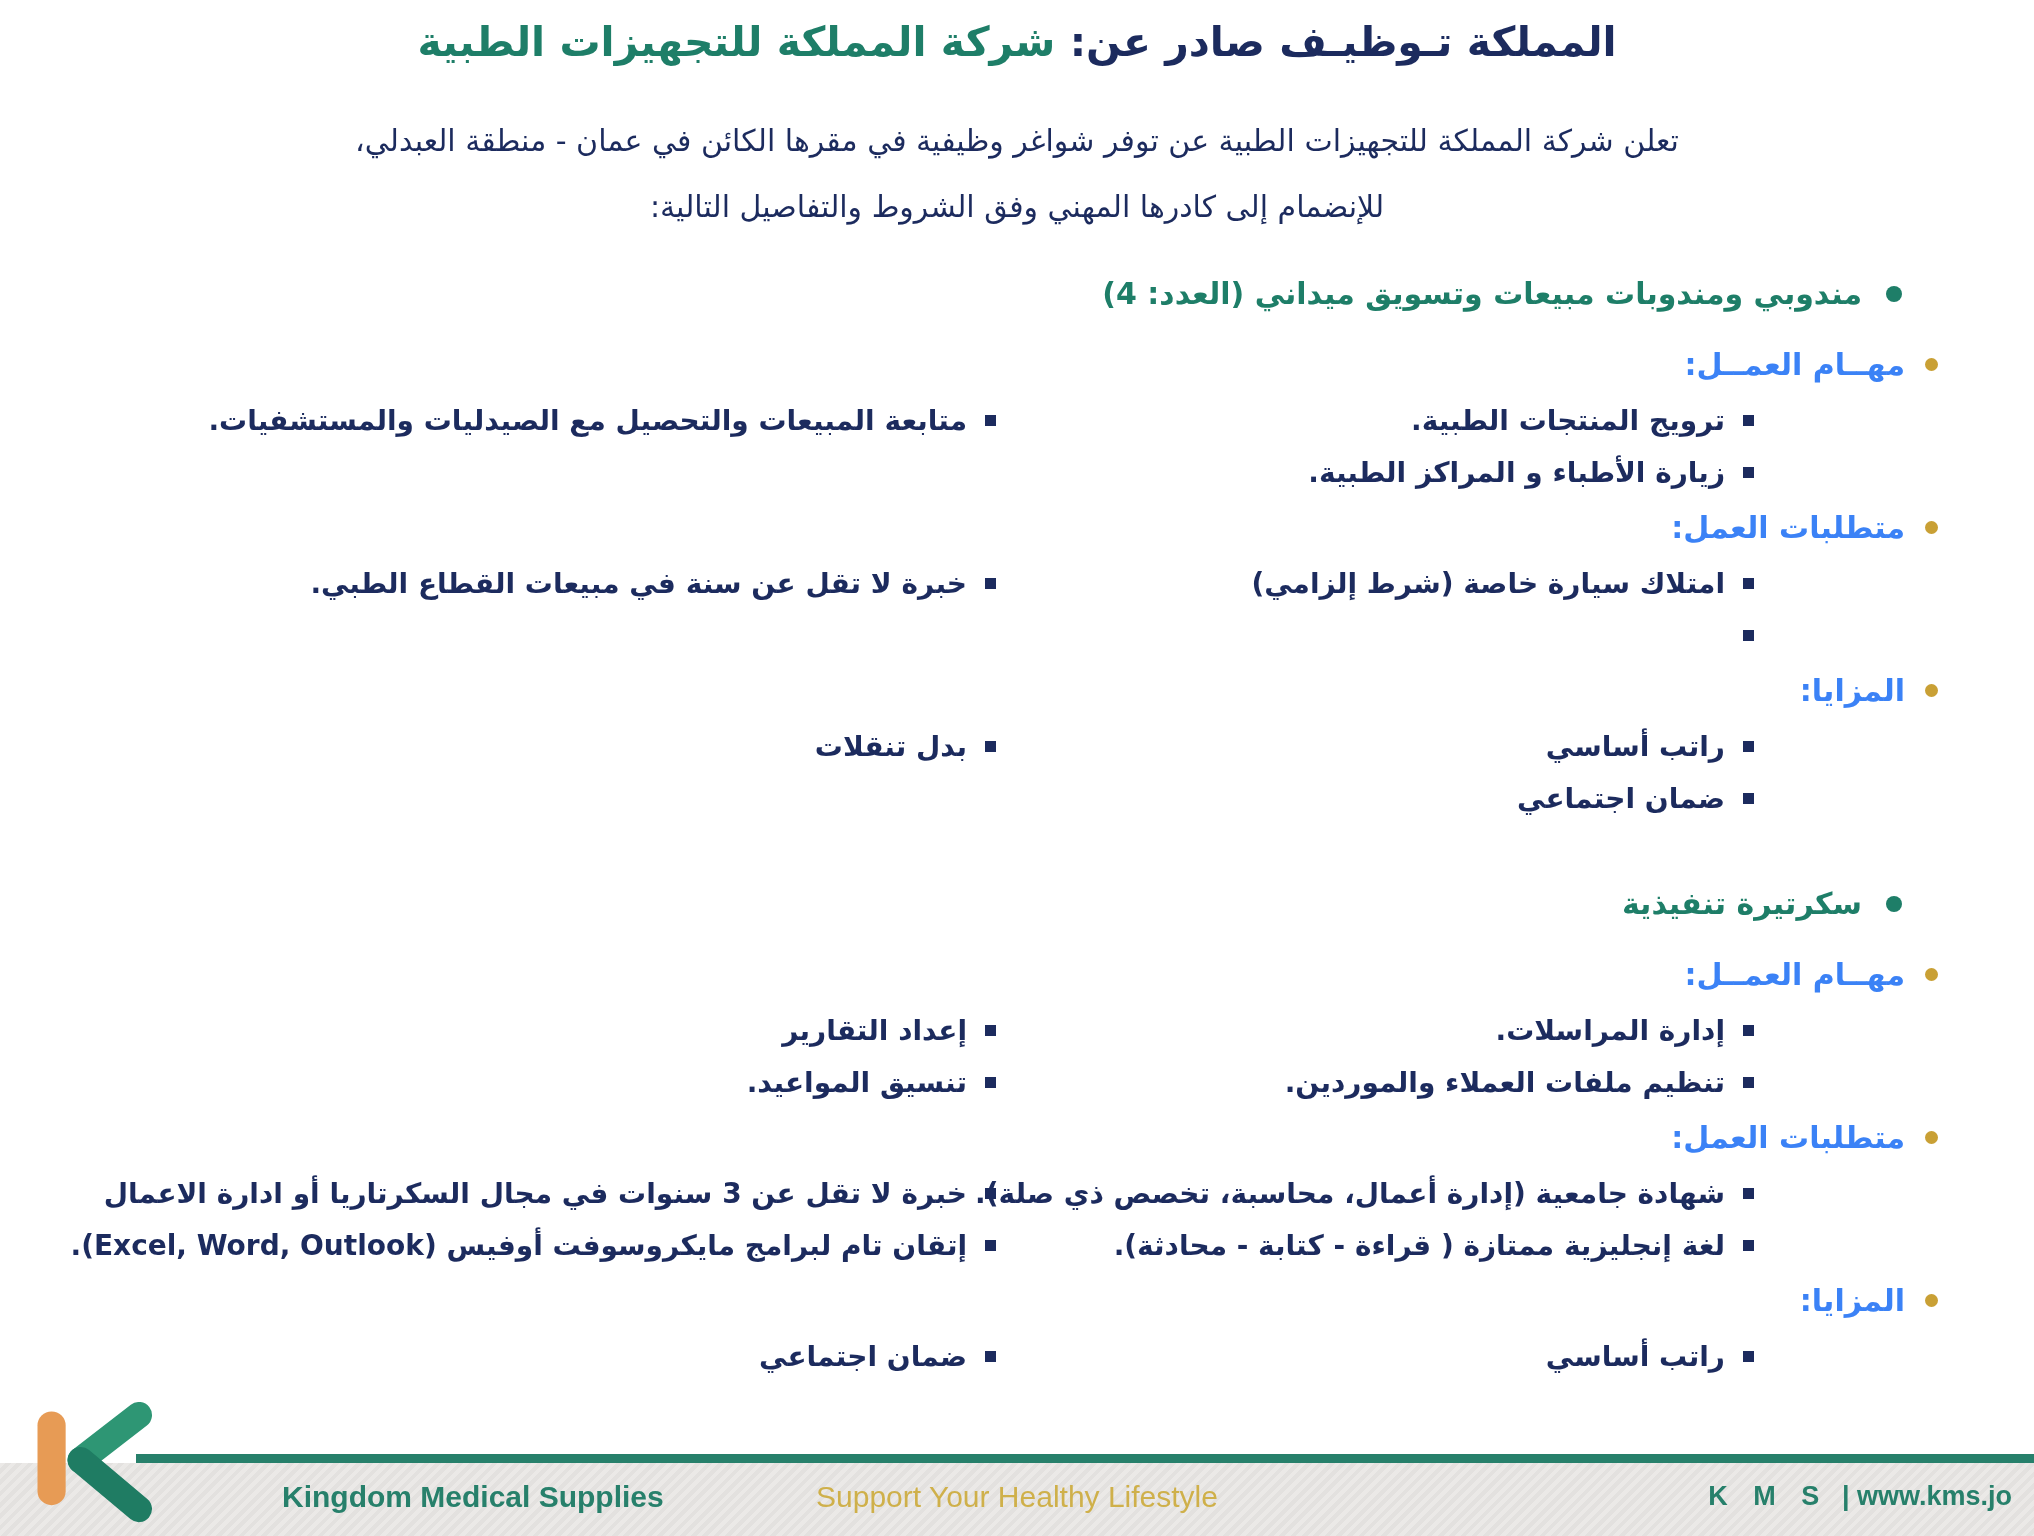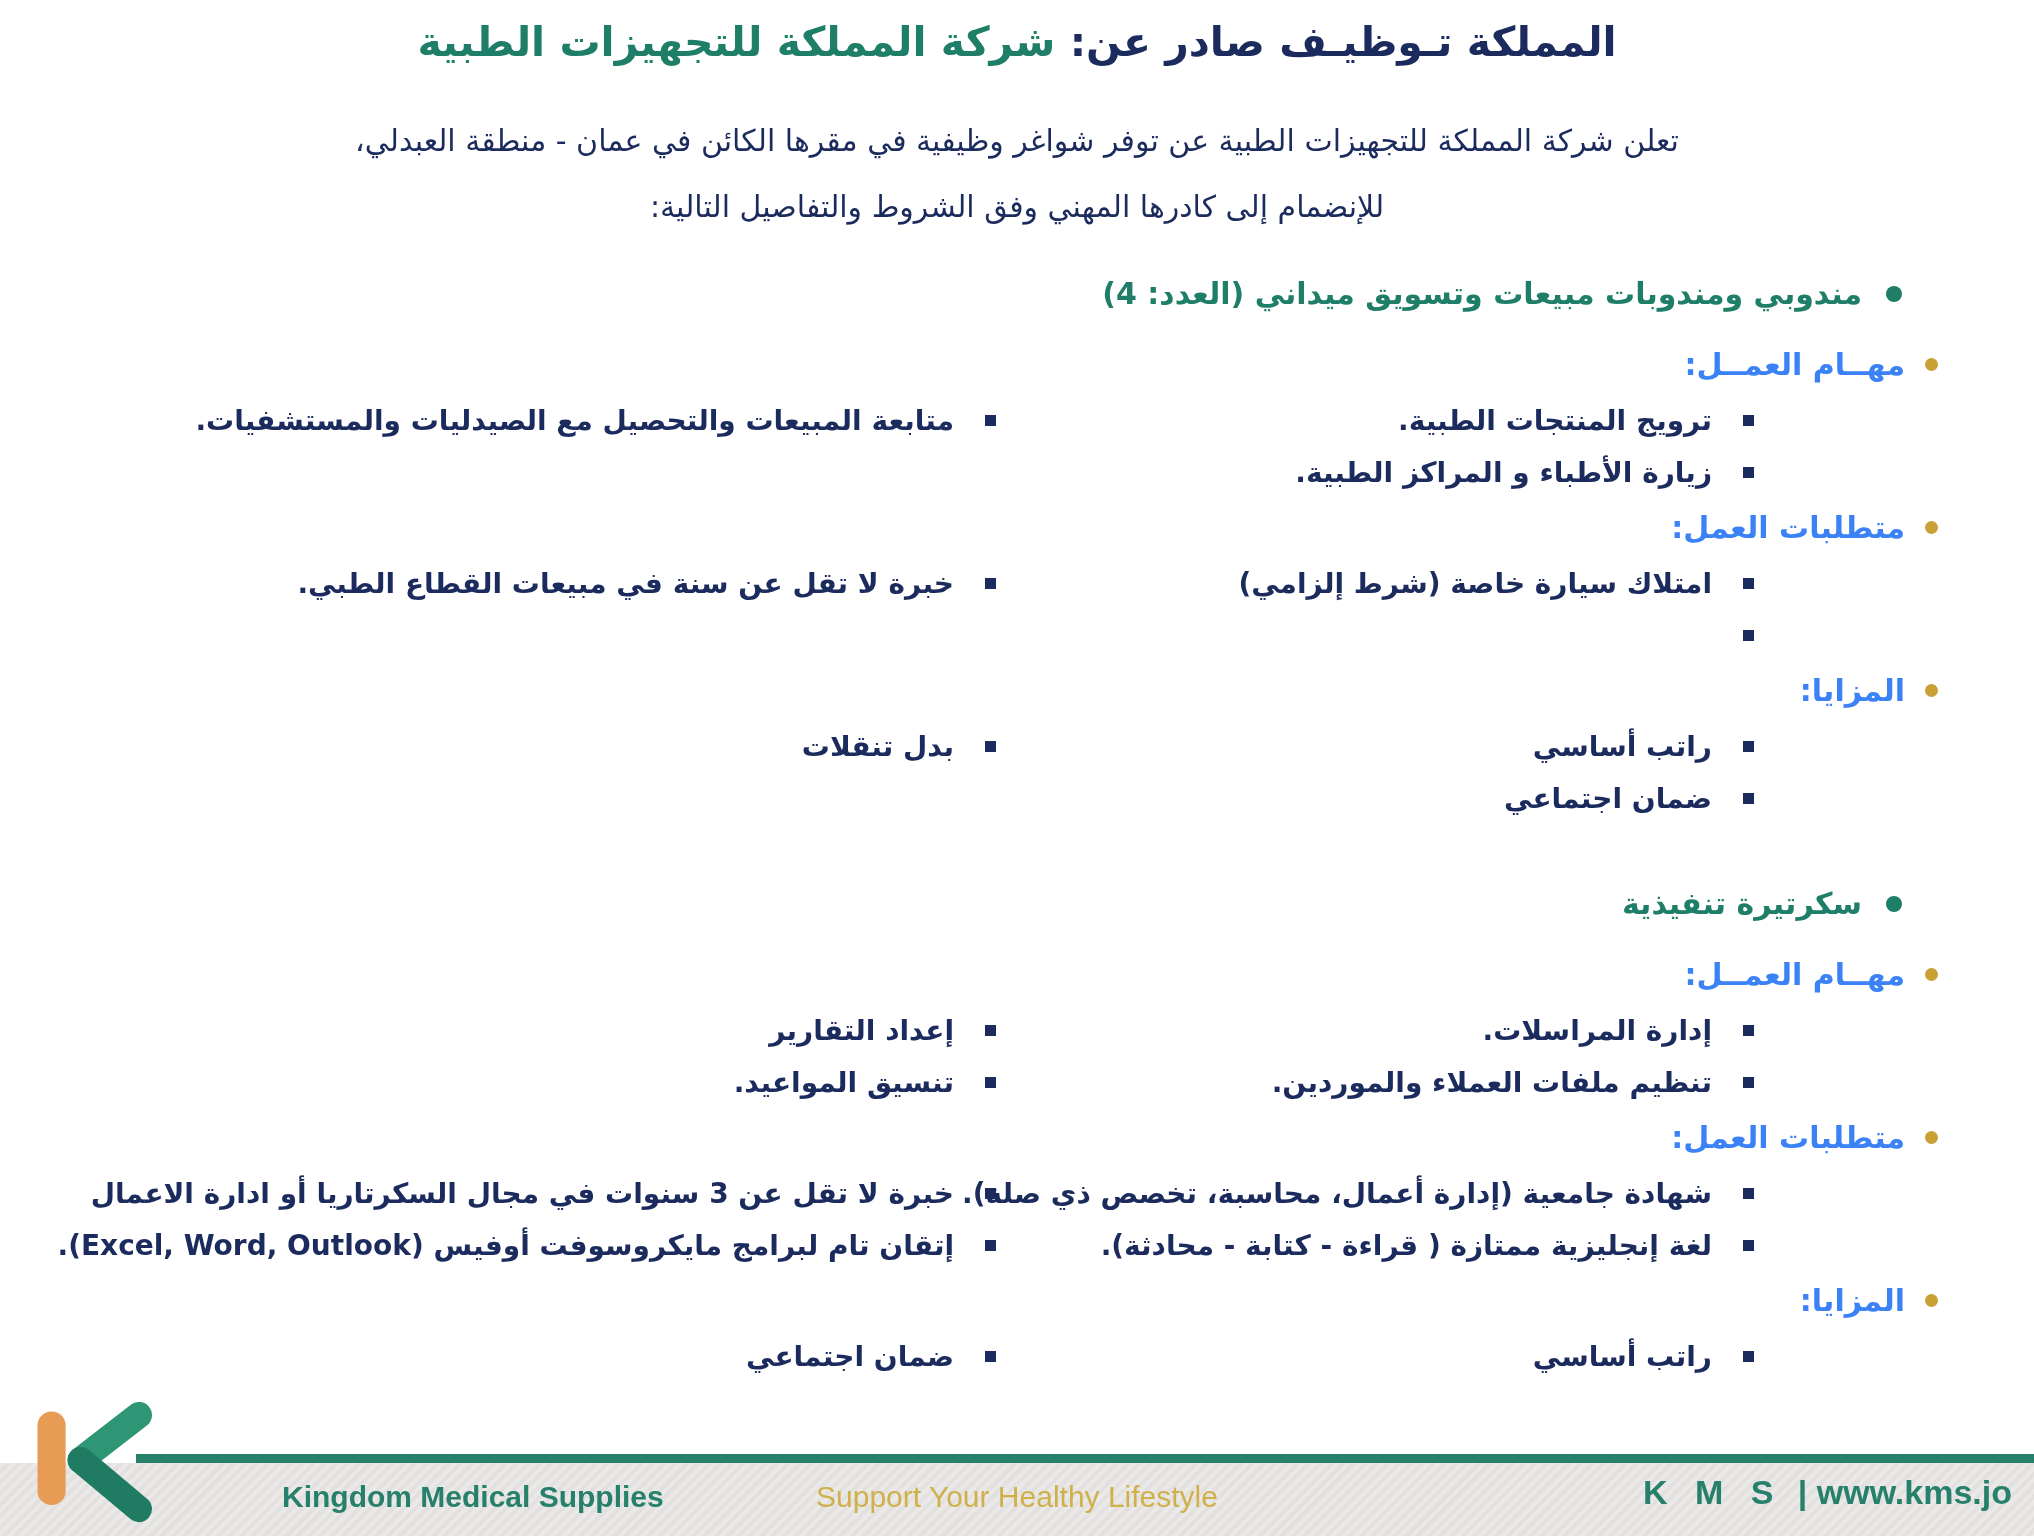--- a/index.html
+++ b/index.html
@@ -57,7 +57,7 @@
     row-gap:4px;
   }
   .item{
-    display:flex;align-items:center;gap:31px;
+    display:flex;align-items:center;gap:18px;
     height:48px;
     font-size:28px;font-weight:bold;color:#1C2B5E;
     white-space:nowrap;

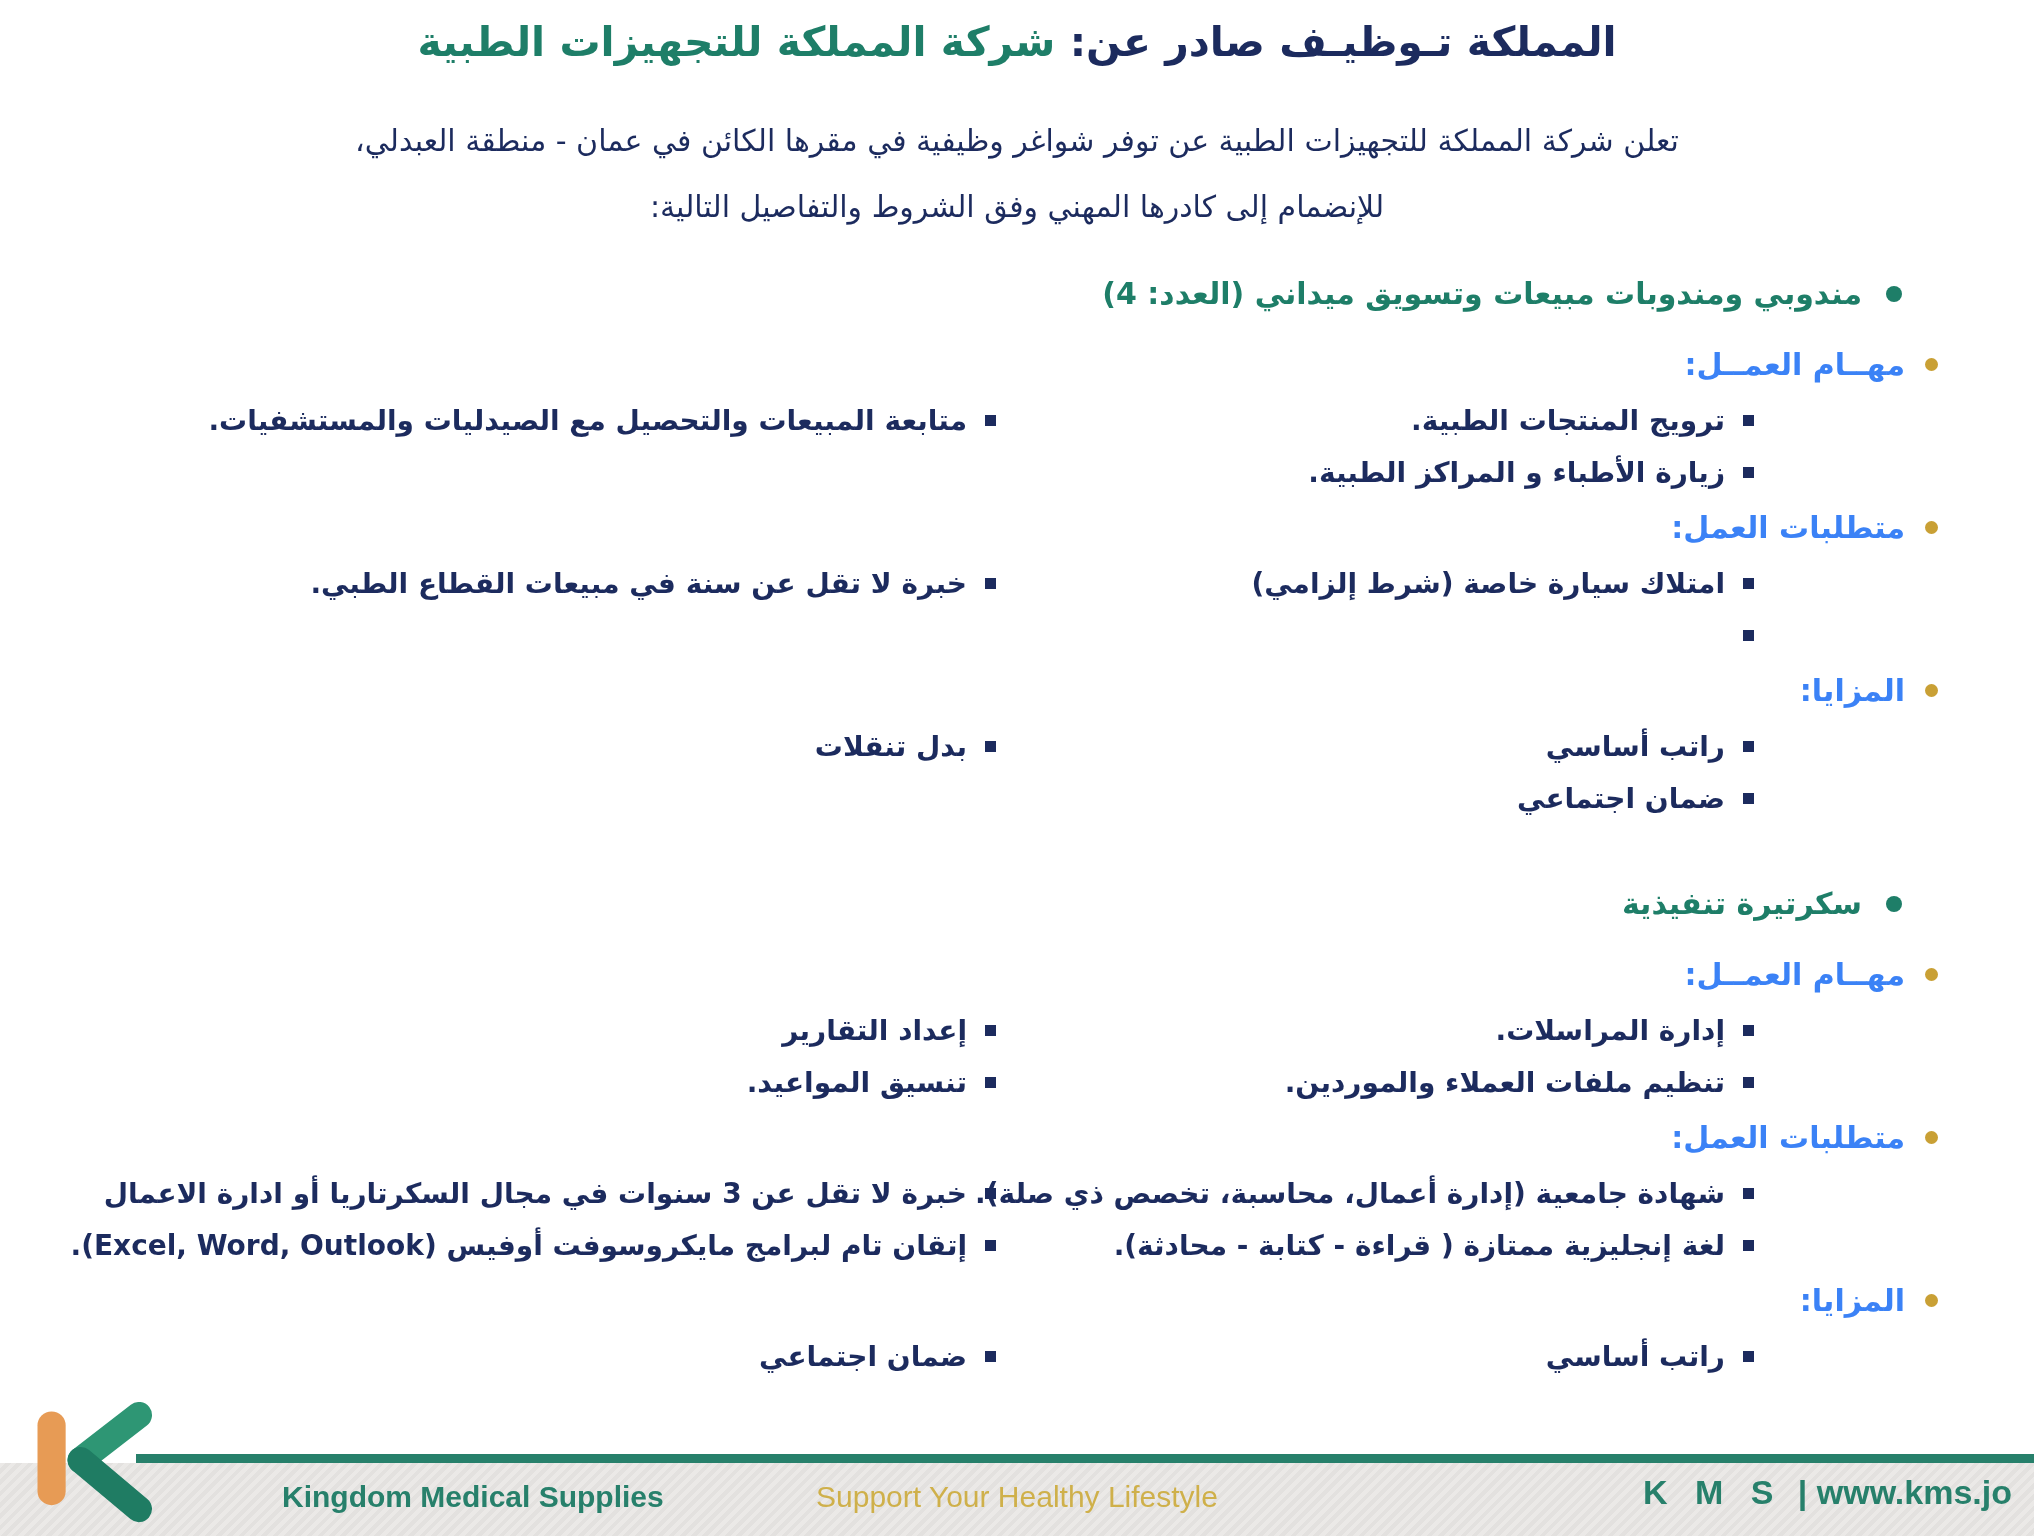--- a/index.html
+++ b/index.html
@@ -90,7 +90,7 @@
   .footer-site{
     position:absolute;right:22px;bottom:24px;
     font-family:"Liberation Sans","DejaVu Sans",sans-serif;
-    font-size:34px;font-weight:bold;color:#27806B;z-index:2;
+    font-size:27px;font-weight:bold;color:#27806B;z-index:2;
     white-space:nowrap;
   }
   .footer-site .kms{letter-spacing:9px;margin-right:6px;}

